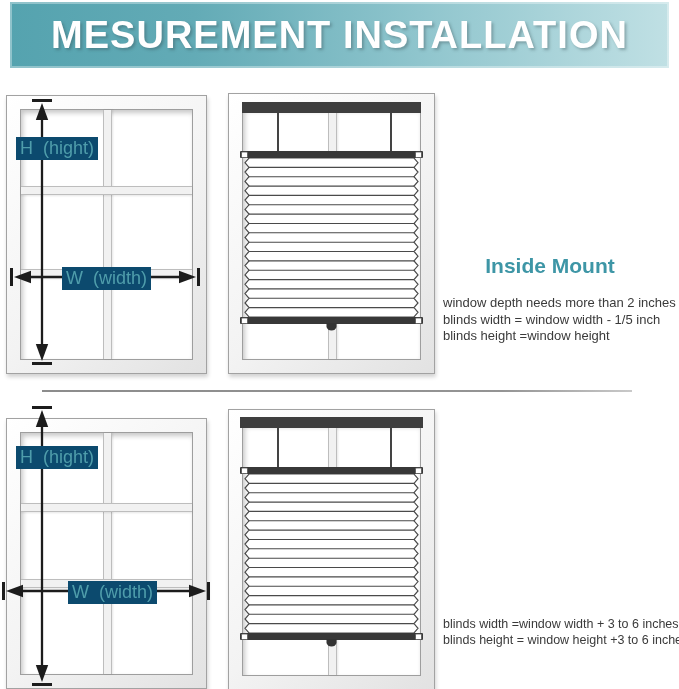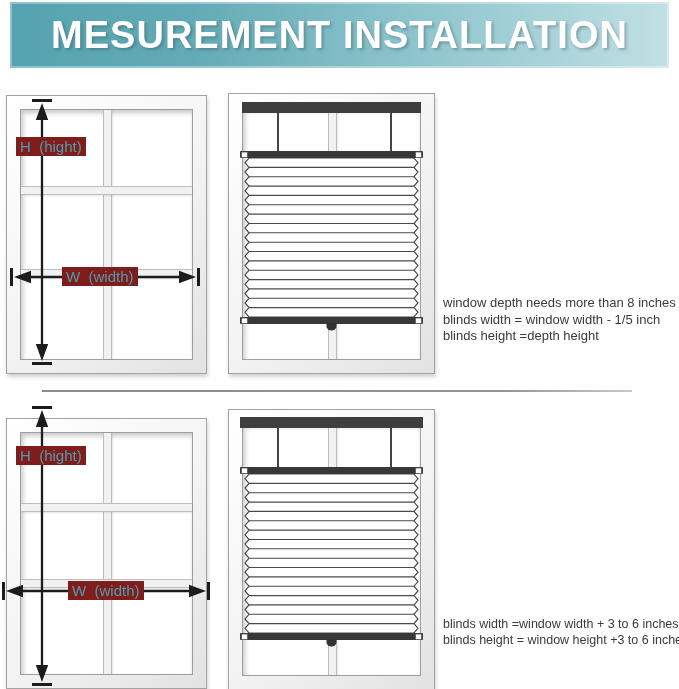--- a/index.html
+++ b/index.html
@@ -46,7 +46,7 @@
   .arrow line{stroke:#1c1c1c;}
   .arrow polygon{fill:#1c1c1c;}
   .dim-label{
-    position:absolute;color:#4f9dab;font-size:15px;background:#7f1d1d;
+    position:absolute;color:#4f9dab;font-size:18px;background:#0c4a6e;
     padding:1px 4px;white-space:pre;z-index:5;
   }
   

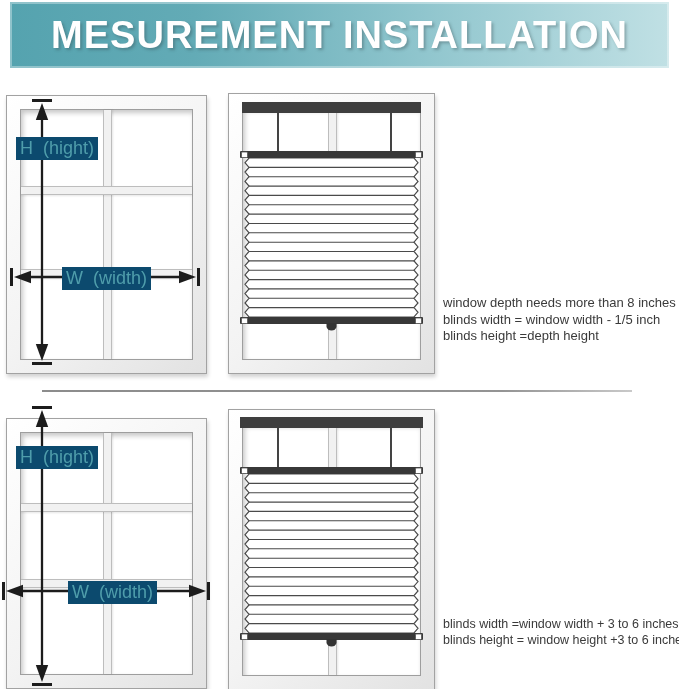--- a/index.html
+++ b/index.html
@@ -120,6 +120,7 @@
     </svg>
   </div>
 
+  <h2 class="mount-heading" style="top:254px;">Inside Mount</h2>
   <div class="mount-lines" id="lines1">
     <div>window depth needs more than 8 inches</div>
     <div>blinds width = window width - 1/5 inch</div>

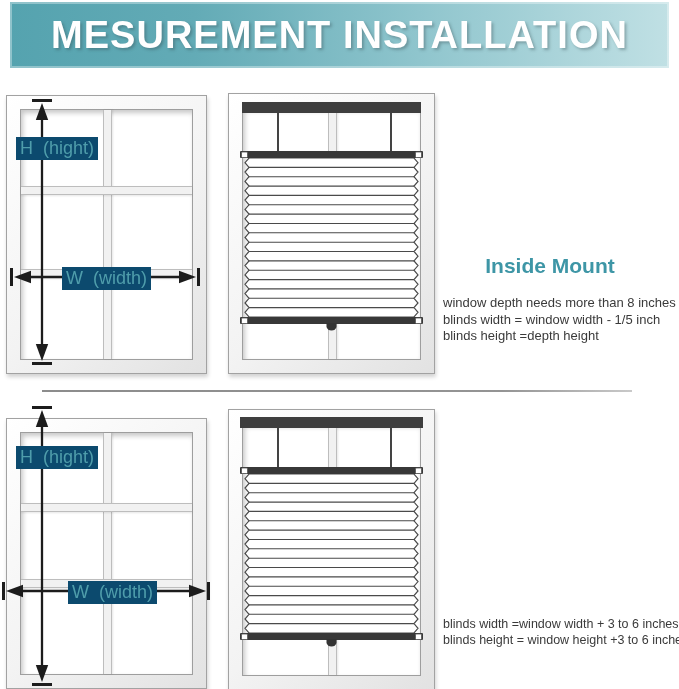--- a/index.html
+++ b/index.html
@@ -122,7 +122,7 @@
 
   <h2 class="mount-heading" style="top:254px;">Inside Mount</h2>
   <div class="mount-lines" id="lines1">
-    <div>window depth needs more than 8 inches</div>
+    <div>window depth needs more than 2 inches</div>
     <div>blinds width = window width - 1/5 inch</div>
     <div>blinds height =depth height</div>
   </div>

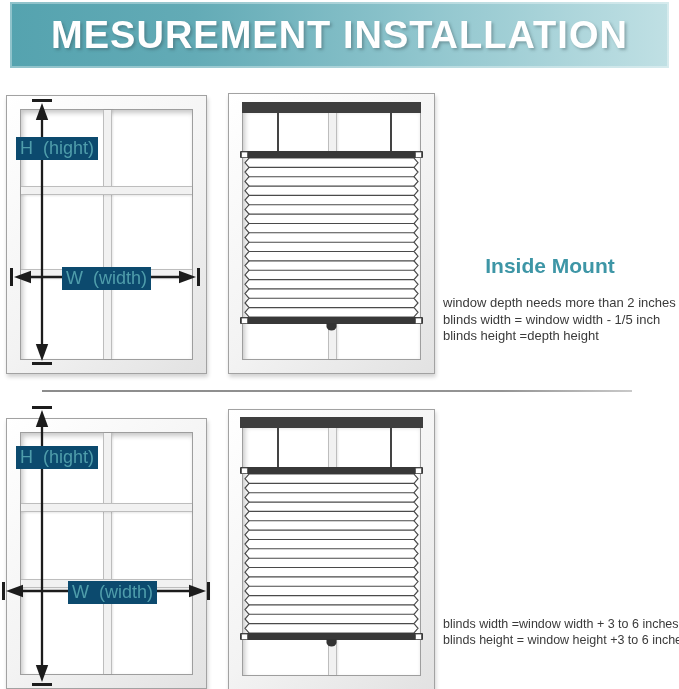--- a/index.html
+++ b/index.html
@@ -124,7 +124,7 @@
   <div class="mount-lines" id="lines1">
     <div>window depth needs more than 2 inches</div>
     <div>blinds width = window width - 1/5 inch</div>
-    <div>blinds height =depth height</div>
+    <div>blinds height =window height</div>
   </div>
 
   <div class="divider"></div>

